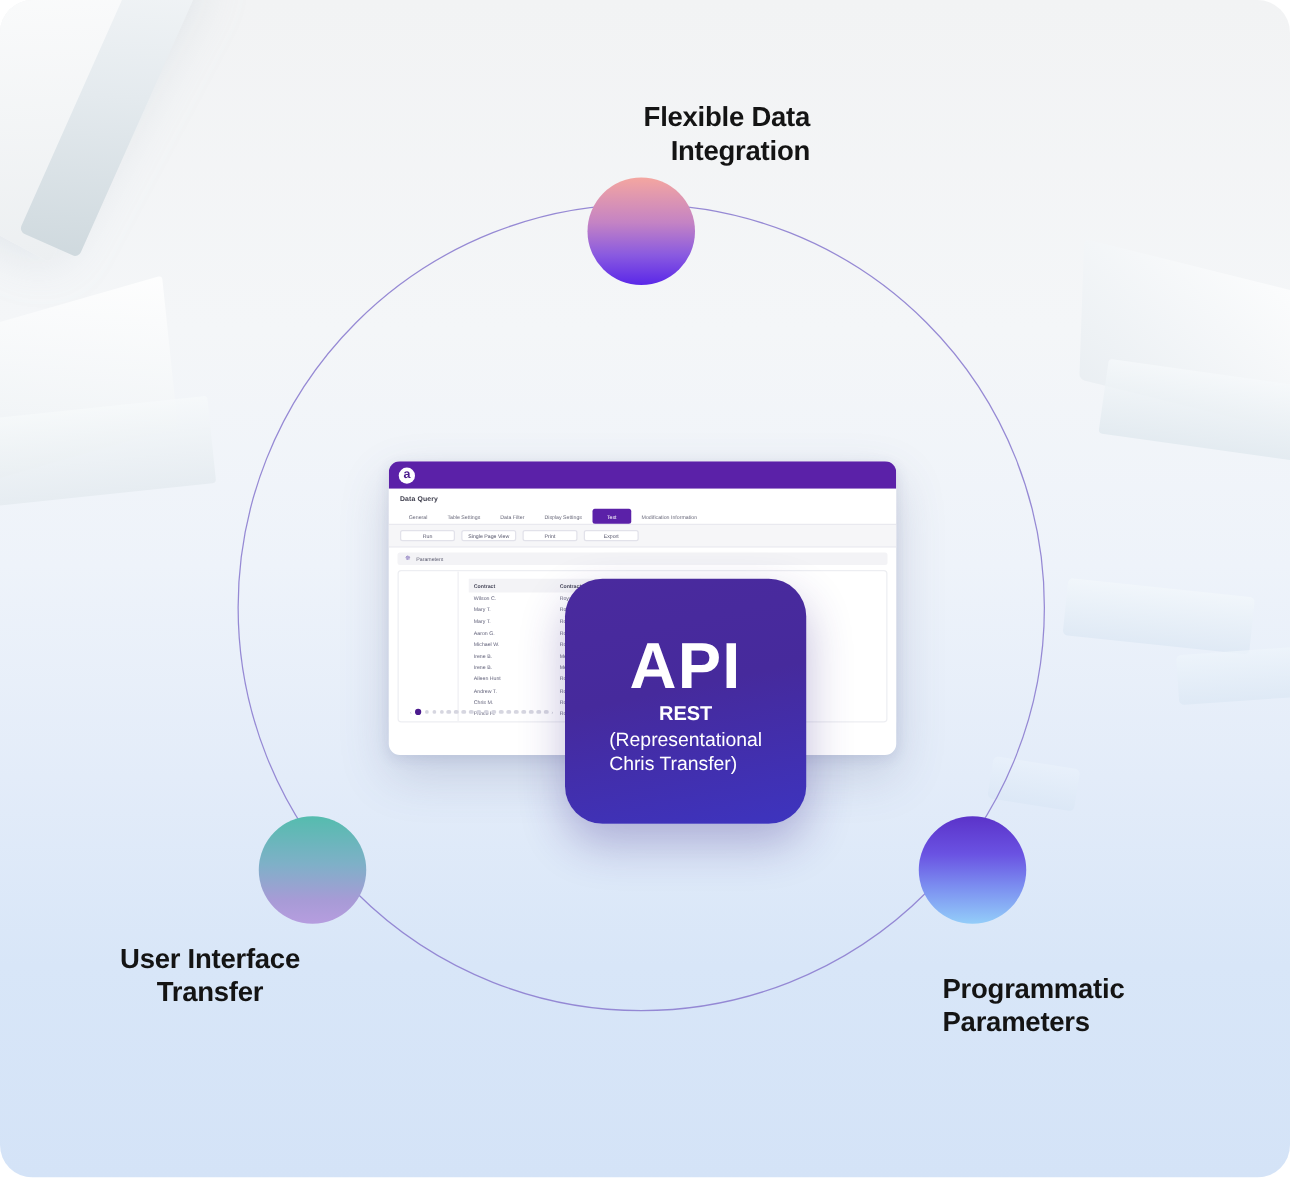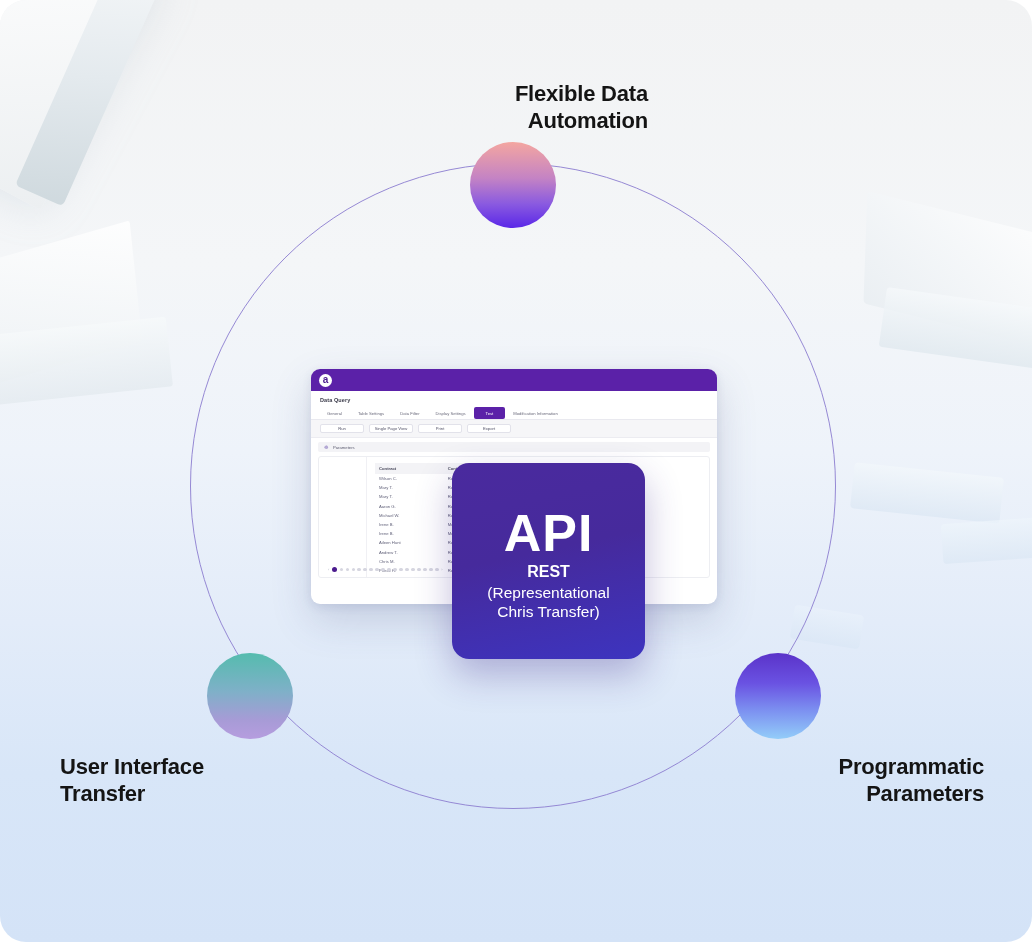--- a/index.html
+++ b/index.html
@@ -270,7 +270,7 @@
 
   <div class="caption cap-top">
     <div>Flexible Data</div>
-    <div>Automation</div>
+    <div>Integration</div>
   </div>
   <div class="caption cap-left">
     <div>User Interface</div>

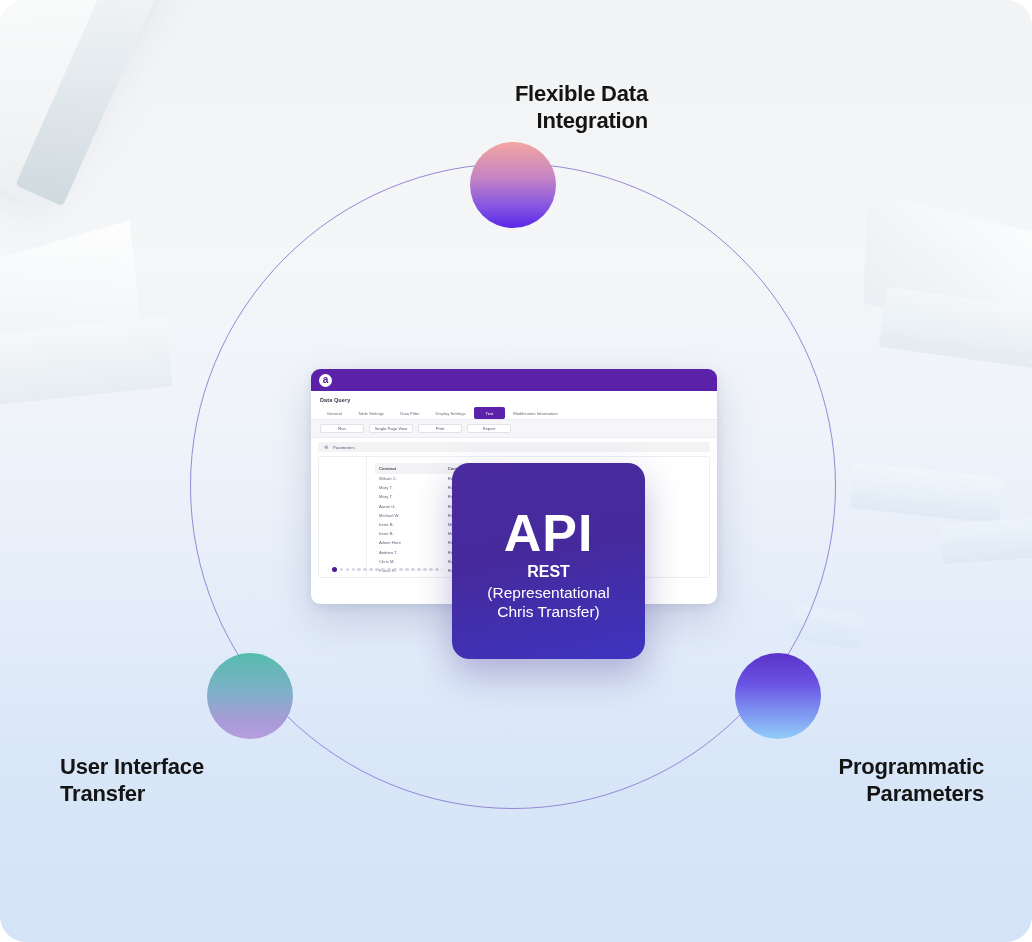--- a/index.html
+++ b/index.html
@@ -225,7 +225,7 @@
     position:absolute;
     left:452px; top:463px;
     width:193px; height:196px;
-    border-radius:17px;
+    border-radius:30px;
     background:linear-gradient(168deg,#4a2a9e 0%,#462a9c 45%,#3d34bf 100%);
     box-shadow:0 16px 36px rgba(55,35,135,.30);
     display:flex; flex-direction:column;

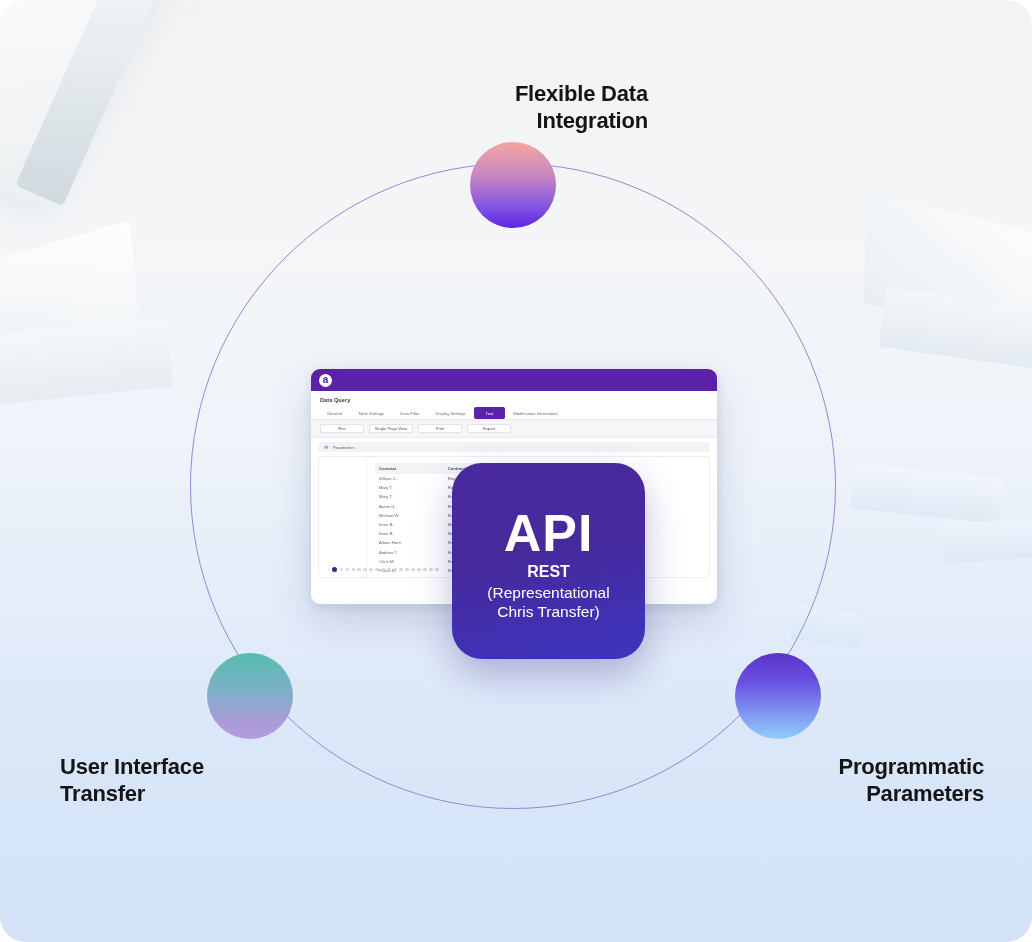--- a/index.html
+++ b/index.html
@@ -243,7 +243,7 @@
   }
   .api-desc{
     font-size:15.5px; line-height:19px;
-    margin-top:2px; text-align:center;
+    margin-top:2px; 
     font-weight:400;
   }
 </style>

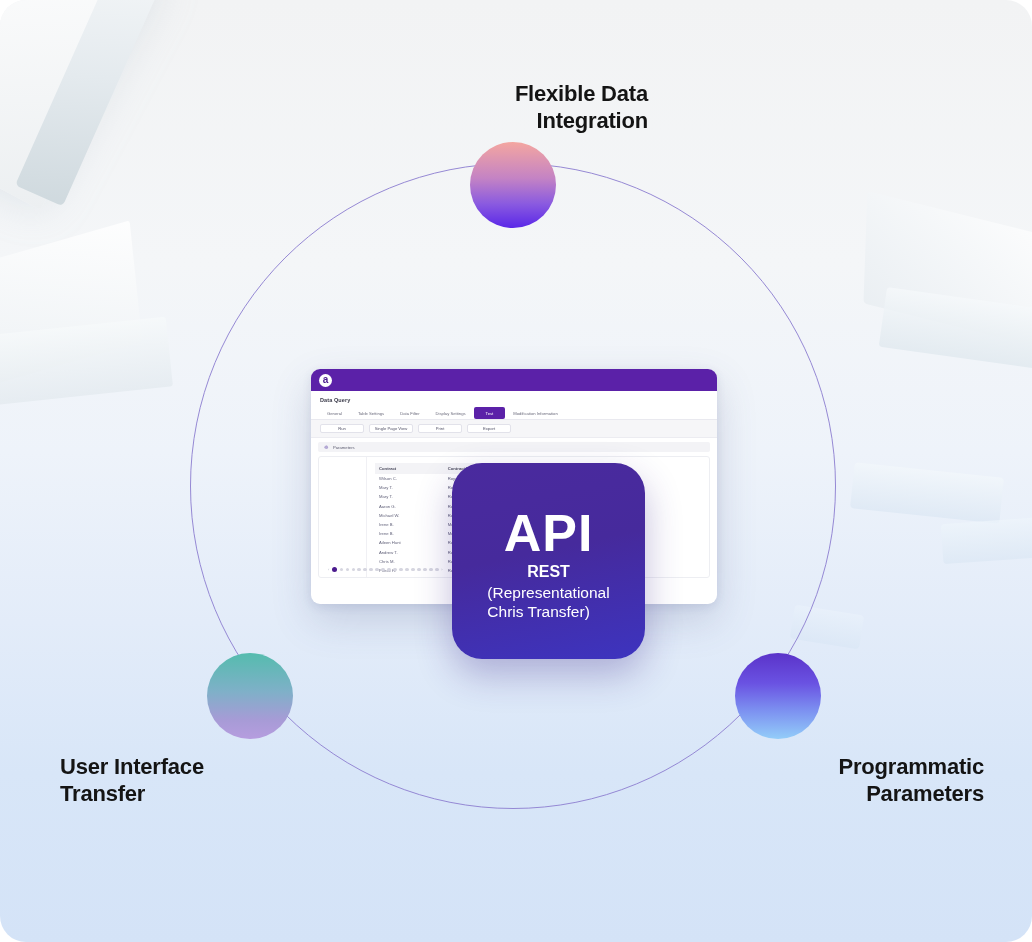--- a/index.html
+++ b/index.html
@@ -96,7 +96,7 @@
     letter-spacing:-.2px;
   }
   .cap-top{   left:380px; top:80px;  width:268px; text-align:right; }
-  .cap-left{  left:60px;  top:753px; width:216px; text-align:left; }
+  .cap-left{  left:60px;  top:753px; width:216px; text-align:center; }
   .cap-right{ left:754px; top:753px; width:230px; text-align:right; }
 
   

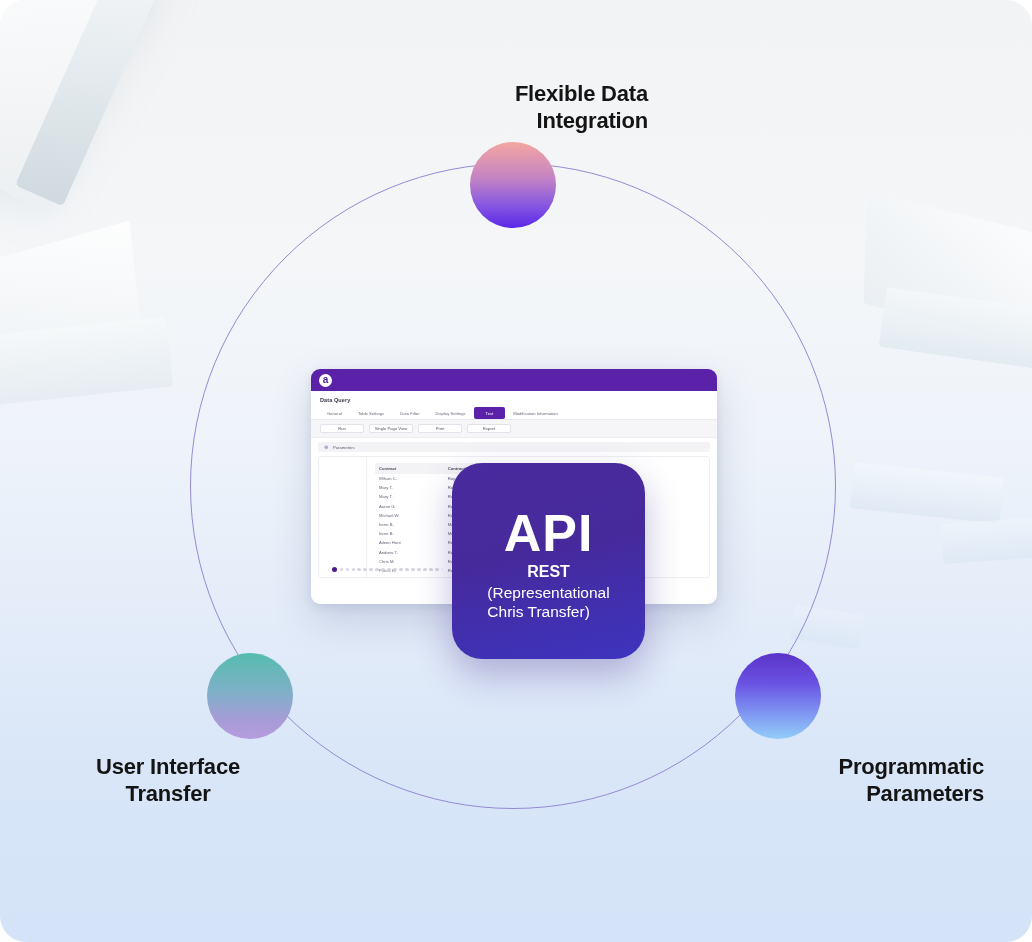--- a/index.html
+++ b/index.html
@@ -97,7 +97,7 @@
   }
   .cap-top{   left:380px; top:80px;  width:268px; text-align:right; }
   .cap-left{  left:60px;  top:753px; width:216px; text-align:center; }
-  .cap-right{ left:754px; top:753px; width:230px; text-align:right; }
+  .cap-right{ left:754px; top:777px; width:230px; text-align:left; }
 
   
   .app-window{

